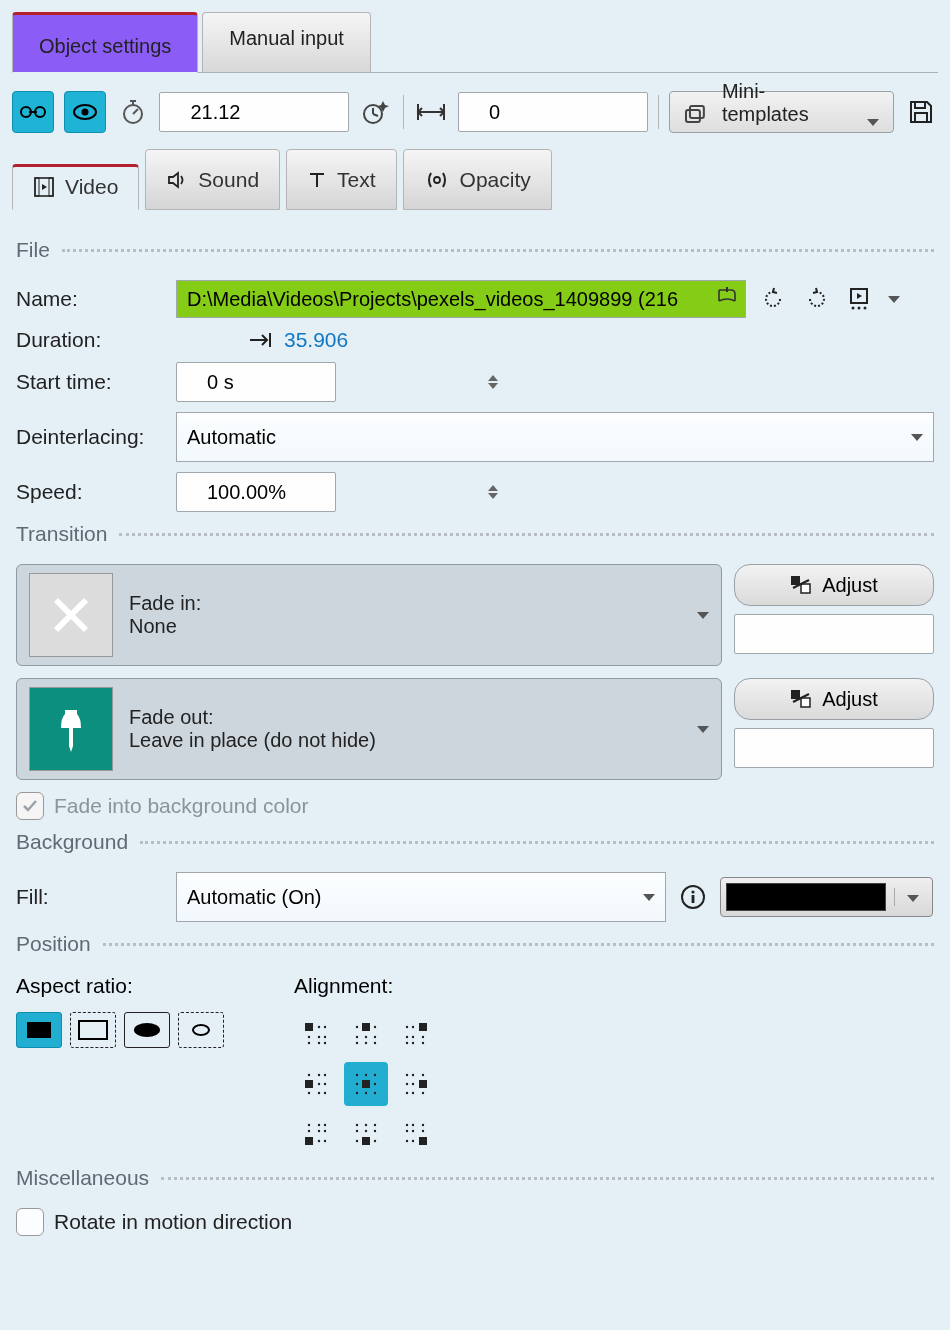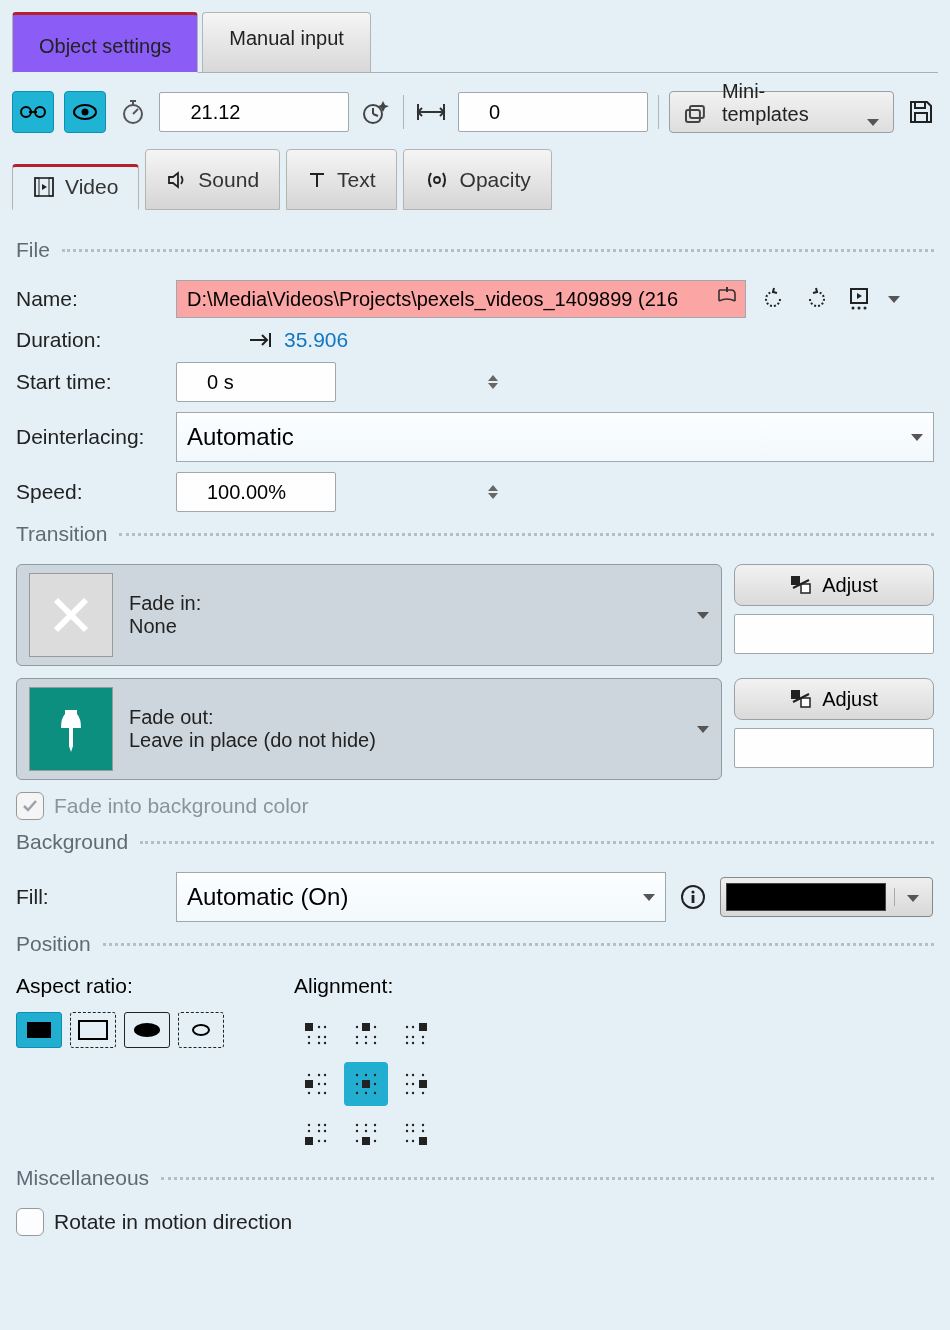--- a/index.html
+++ b/index.html
@@ -175,7 +175,7 @@
   <div class="row">
     <div class="lbl">Name:</div>
     <div style="position:relative;flex:1;max-width:570px;">
-      <input class="text-input" style="width: 100%; padding-right: 38px; background: #fca5a5;" value="D:\Media\Videos\Projects\pexels_videos_1409899 (216">
+      <input class="text-input" style="width: 100%; padding-right: 38px; background: #84cc16;" value="D:\Media\Videos\Projects\pexels_videos_1409899 (216">
       <svg width="22" height="24" viewBox="0 0 22 24" style="position:absolute;right:8px;top:7px;">
             <path d="M3 3 H15 Q19 3 19 7 V14 M3 3 V14 M3 14 Q11 10 19 14" fill="none" stroke="#333" stroke-width="1.6"></path>
             <rect x="10" y="0" width="2" height="5" fill="#333"></rect>

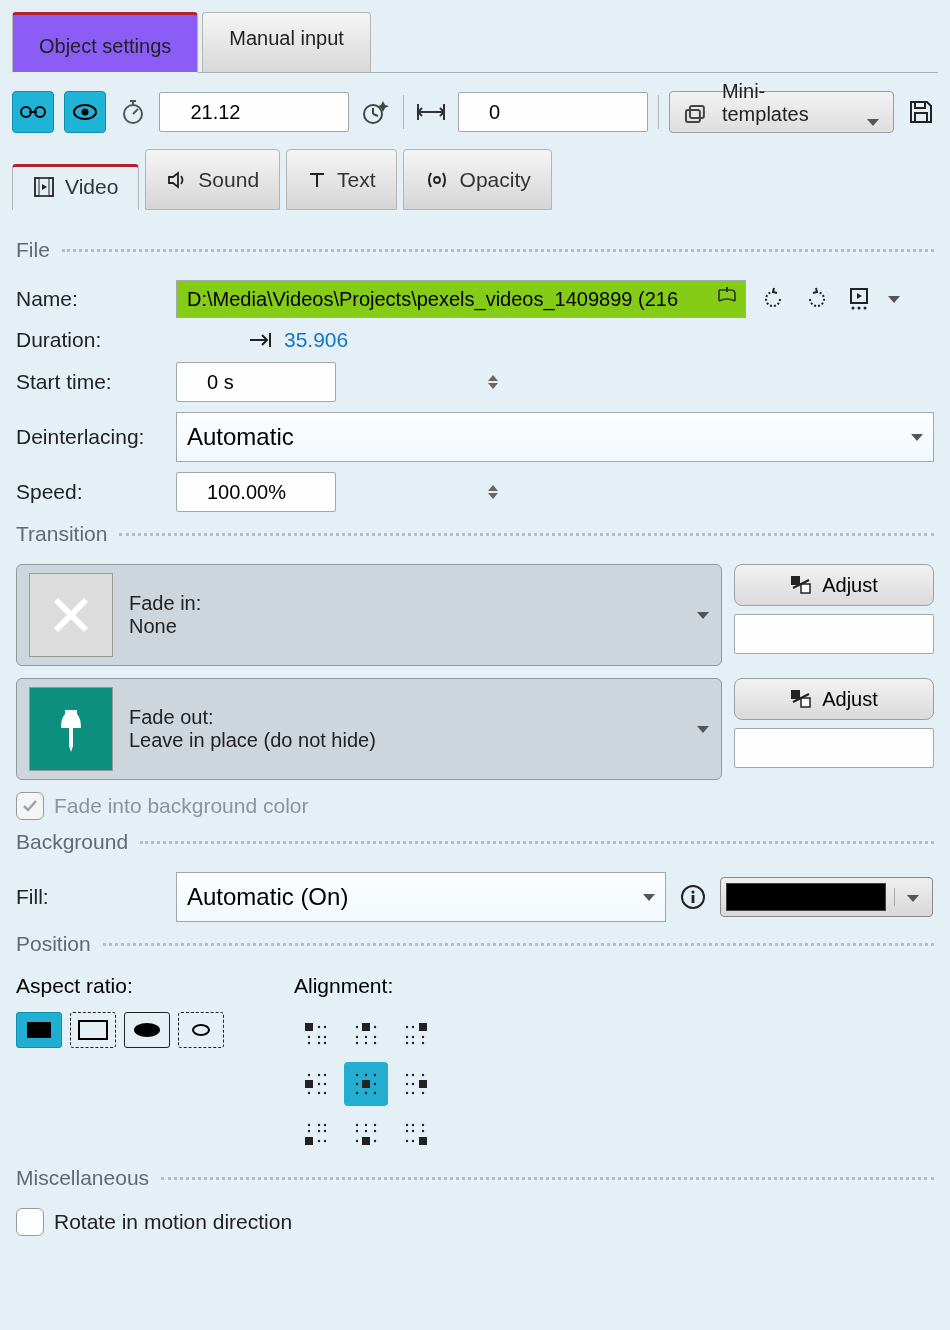--- a/index.html
+++ b/index.html
@@ -30,7 +30,7 @@
   .row{display:flex;align-items:center;gap:10px;margin:10px 0;}
   .lbl{font-size:21px;color:#222;width:150px;flex-shrink:0;}
   .text-input{flex:1;border:1px solid #a0a8ae;background:#fdfeff;font-size:20px;padding:6px 10px;height:38px;outline:none;}
-  .select{flex:1;border:1px solid #a0a8ae;background:linear-gradient(#fcfeff,#f2f8fc);font-size:24px;padding:24px 10px;height:38px;display:flex;align-items:center;justify-content:space-between;}
+  .select{flex:1;border:1px solid #a0a8ae;background:linear-gradient(#fcfeff,#f2f8fc);font-size:20px;padding:24px 10px;height:38px;display:flex;align-items:center;justify-content:space-between;}
   .link-val{color:#1078c2;font-size:21px;}
   .trans{display:flex;gap:12px;align-items:stretch;margin-bottom:12px;}
   .trans-card{flex:1;display:flex;align-items:center;gap:16px;background:#cdd6dd;border:1px solid #8f99a0;border-radius:6px;padding:8px 12px;min-height:98px;}

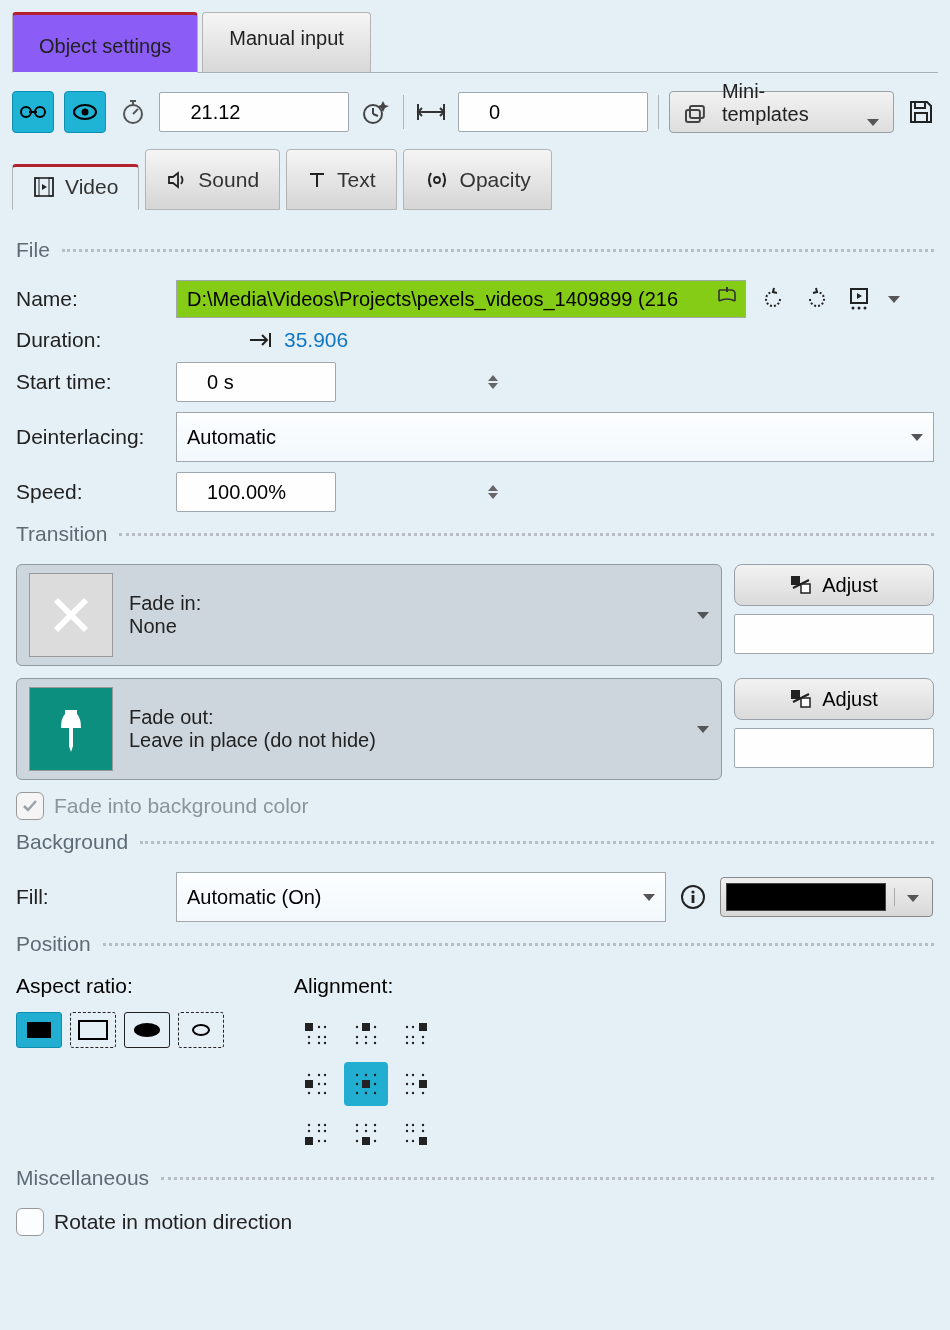--- a/index.html
+++ b/index.html
@@ -39,7 +39,7 @@
   .thumb-pin{background:#0d8f80;}
   .trans-text{flex:1;display:flex;flex-direction:column;font-size:20px;color:#222;}
   .adjust-col{width:200px;display:flex;flex-direction:column;gap:8px;}
-  .adjust-btn{display:flex;align-items:center;justify-content:center;gap:10px;background:linear-gradient(#f2f2f2,#dadada);border:1px solid #9aa0a6;border-radius:8px;height:42px;font-size:20px;}
+  .adjust-btn{display:flex;align-items:center;justify-content:center;gap:10px;background:linear-gradient(#f2f2f2,#dadada);border:1px solid #9aa0a6;border-radius:16px;height:42px;font-size:20px;}
   .disabled-input{color:#888;text-align:right;}
   .checkbox{width:28px;height:28px;border:1px solid #999;border-radius:6px;background:#f5f5f5;display:flex;align-items:center;justify-content:center;}
   .color-swatch{display:flex;align-items:center;border:1px solid #888;border-radius:4px;background:linear-gradient(#efefef,#d8d8d8);padding:5px;}

